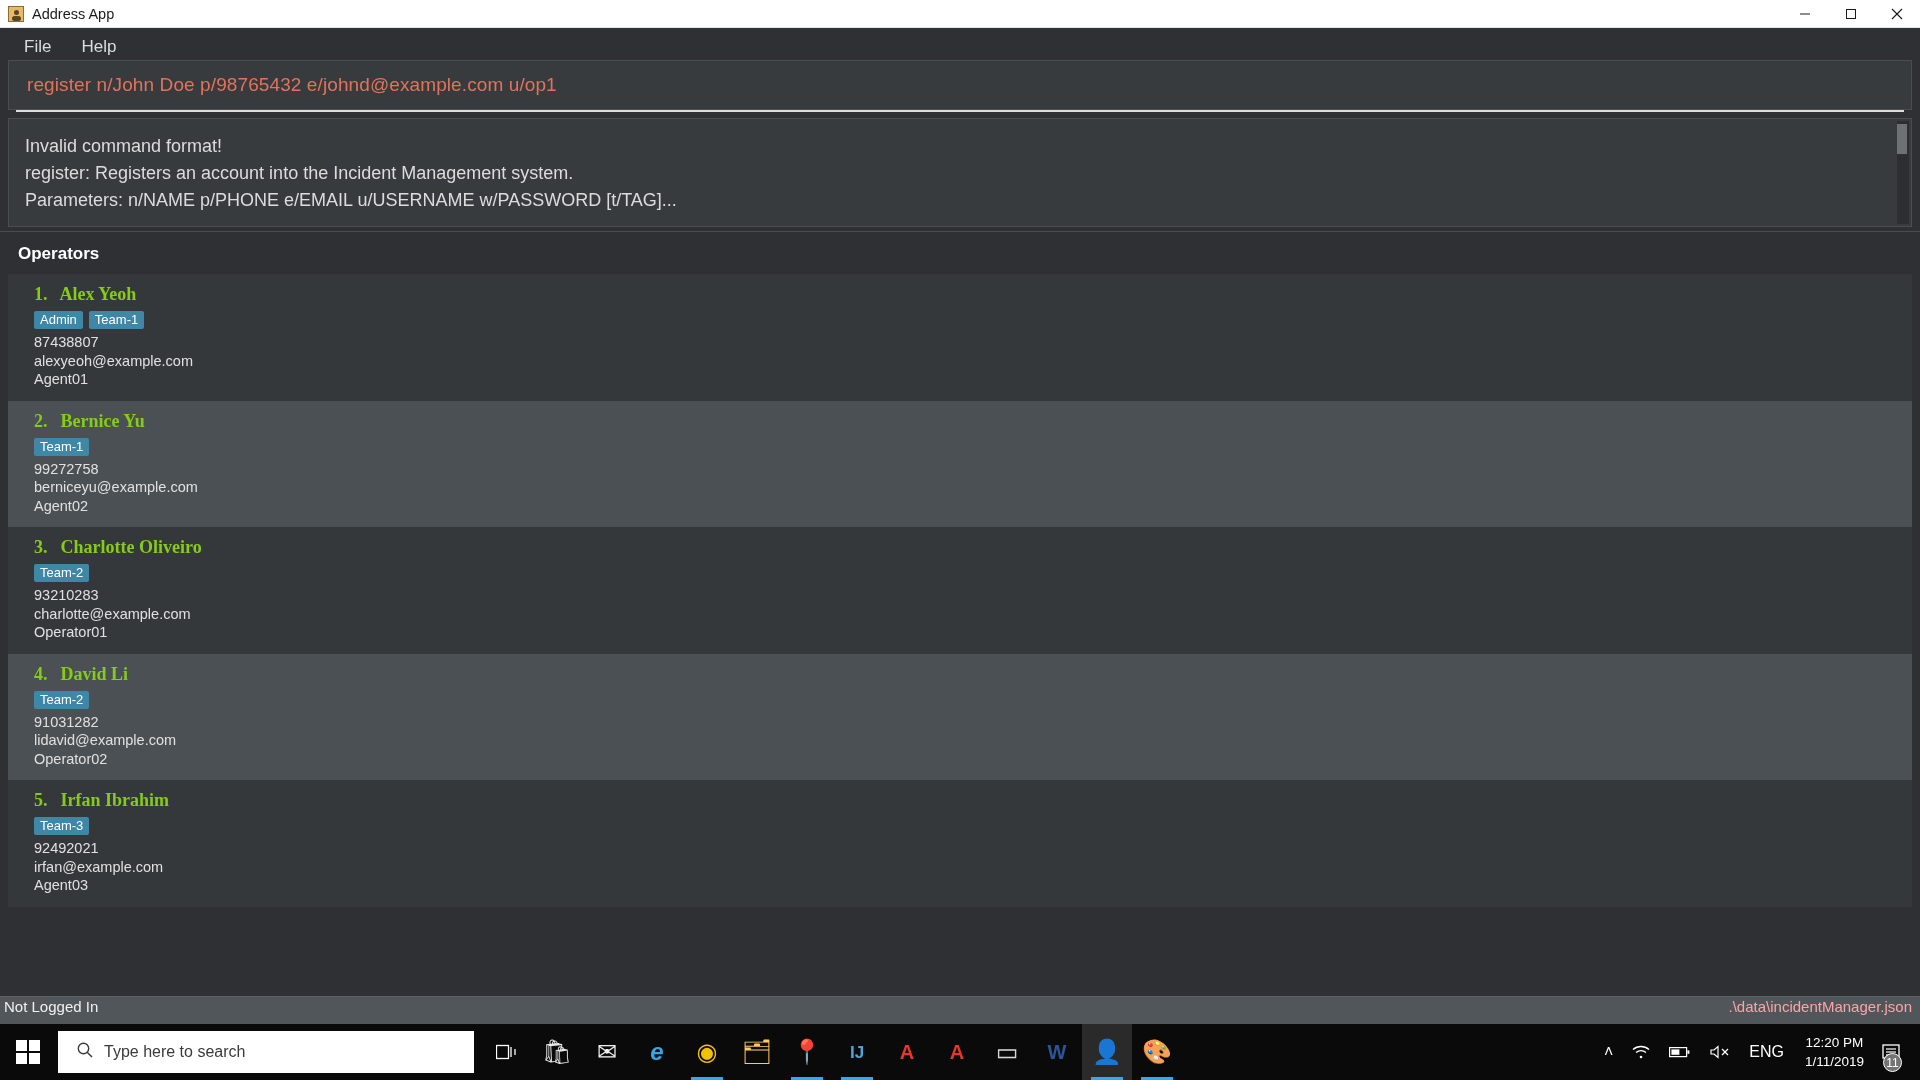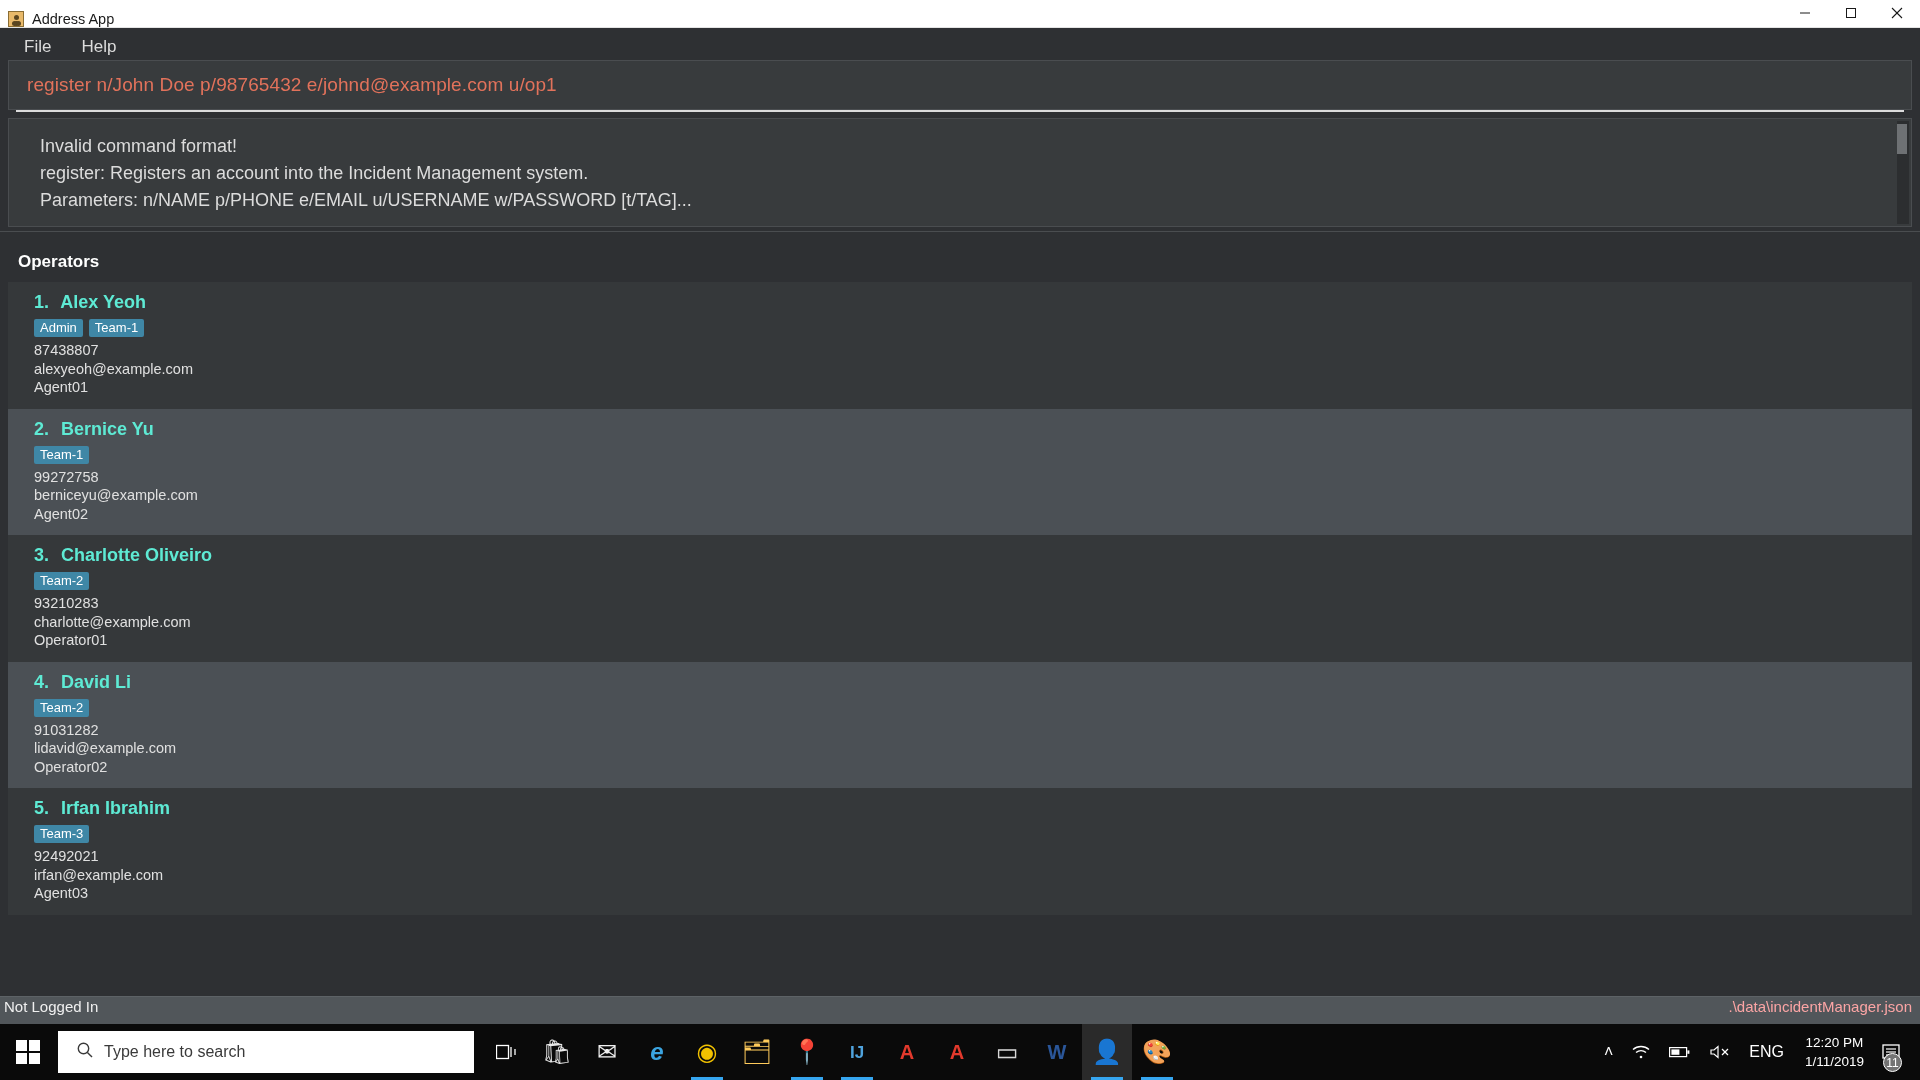--- a/index.html
+++ b/index.html
@@ -14,7 +14,7 @@
   
   .titlebar {
     height: 28px; background: #ffffff;
-    display: flex; align-items: flex-end;
+    display: flex; align-items: center;
     border-bottom: 1px solid #e4e4e4;
   }
   .title-icon {

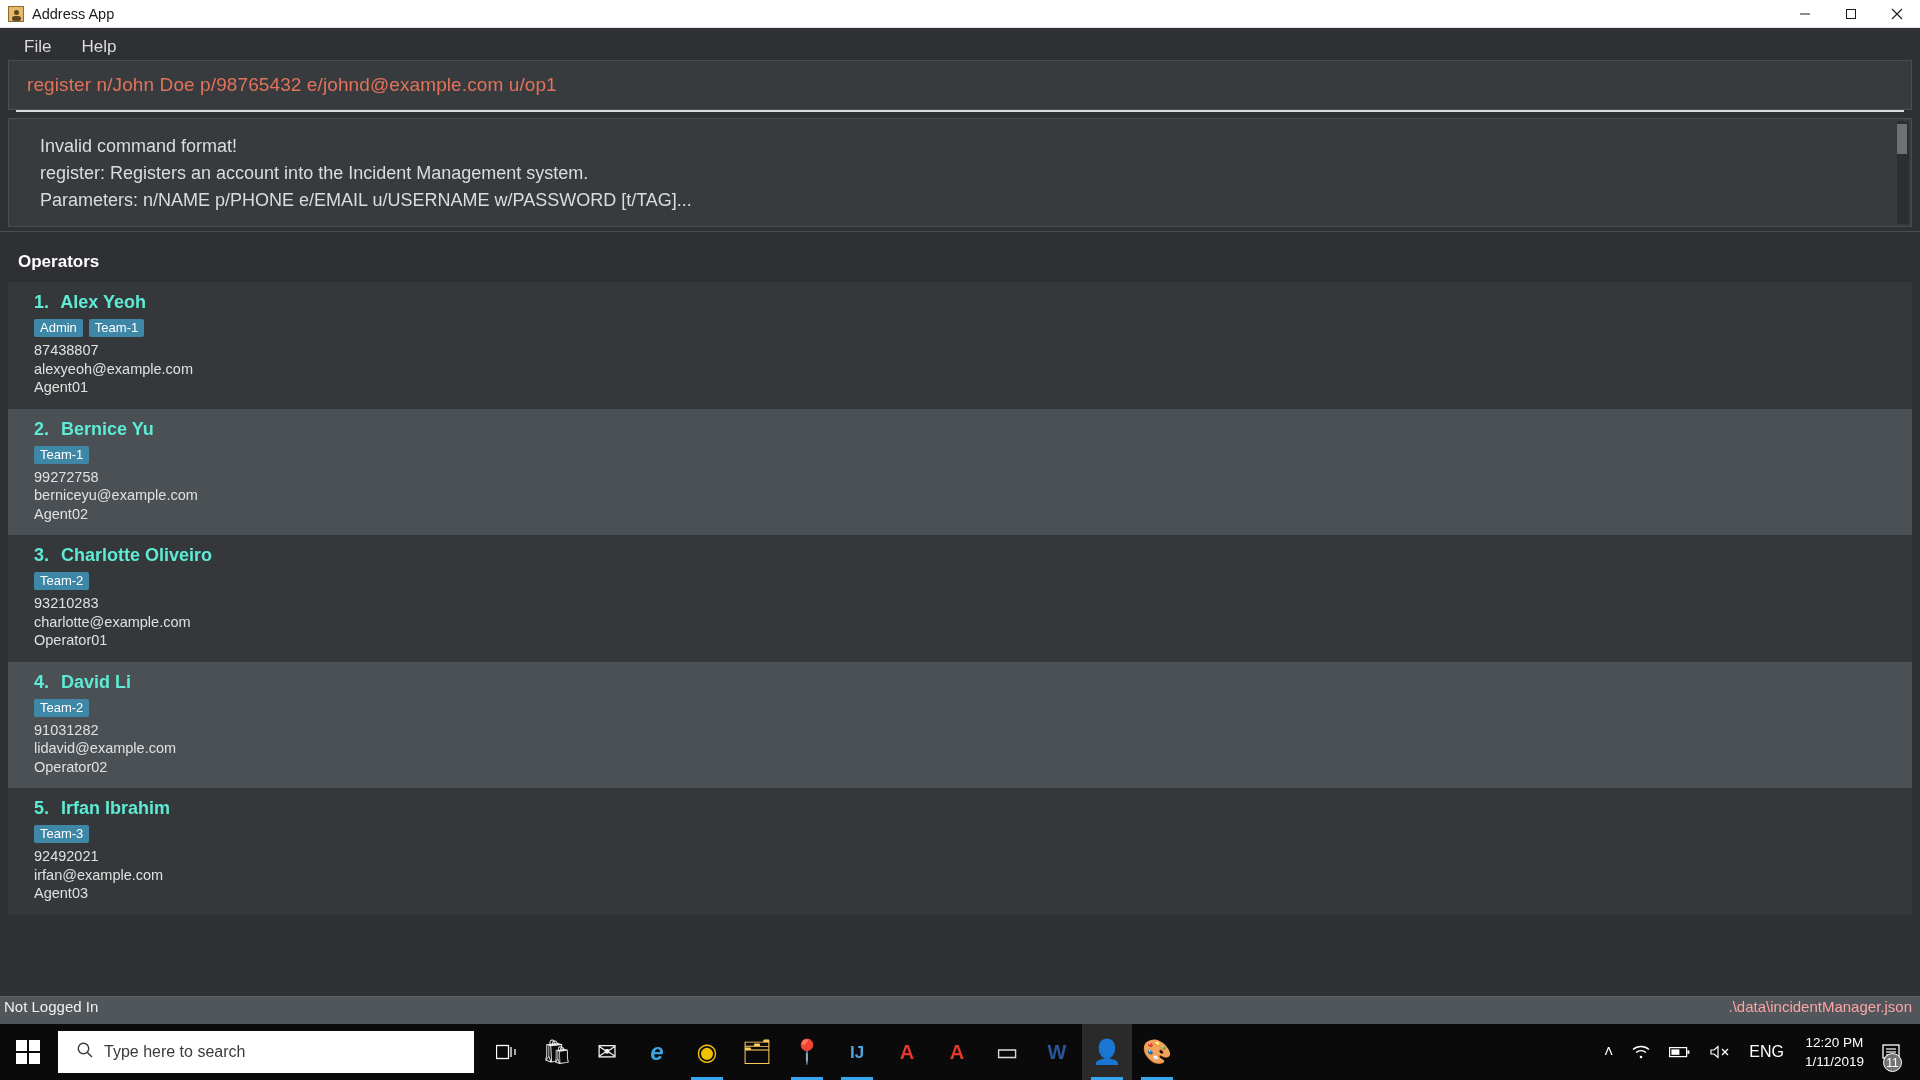--- a/index.html
+++ b/index.html
@@ -57,7 +57,7 @@
   .result-wrap { background: #2e3033; padding: 6px 8px 4px 8px; }
   .result-box {
     background: #383b3d; border: 1px solid #4a4d50;
-    padding: 14px 0 12px 31px; position: relative; min-height: 98px;
+    padding: 14px 0 12px 16px; position: relative; min-height: 98px;
   }
   .result-line { color: #dcdcdc; font-size: 18px; line-height: 27px; }
   .result-scrollbar {

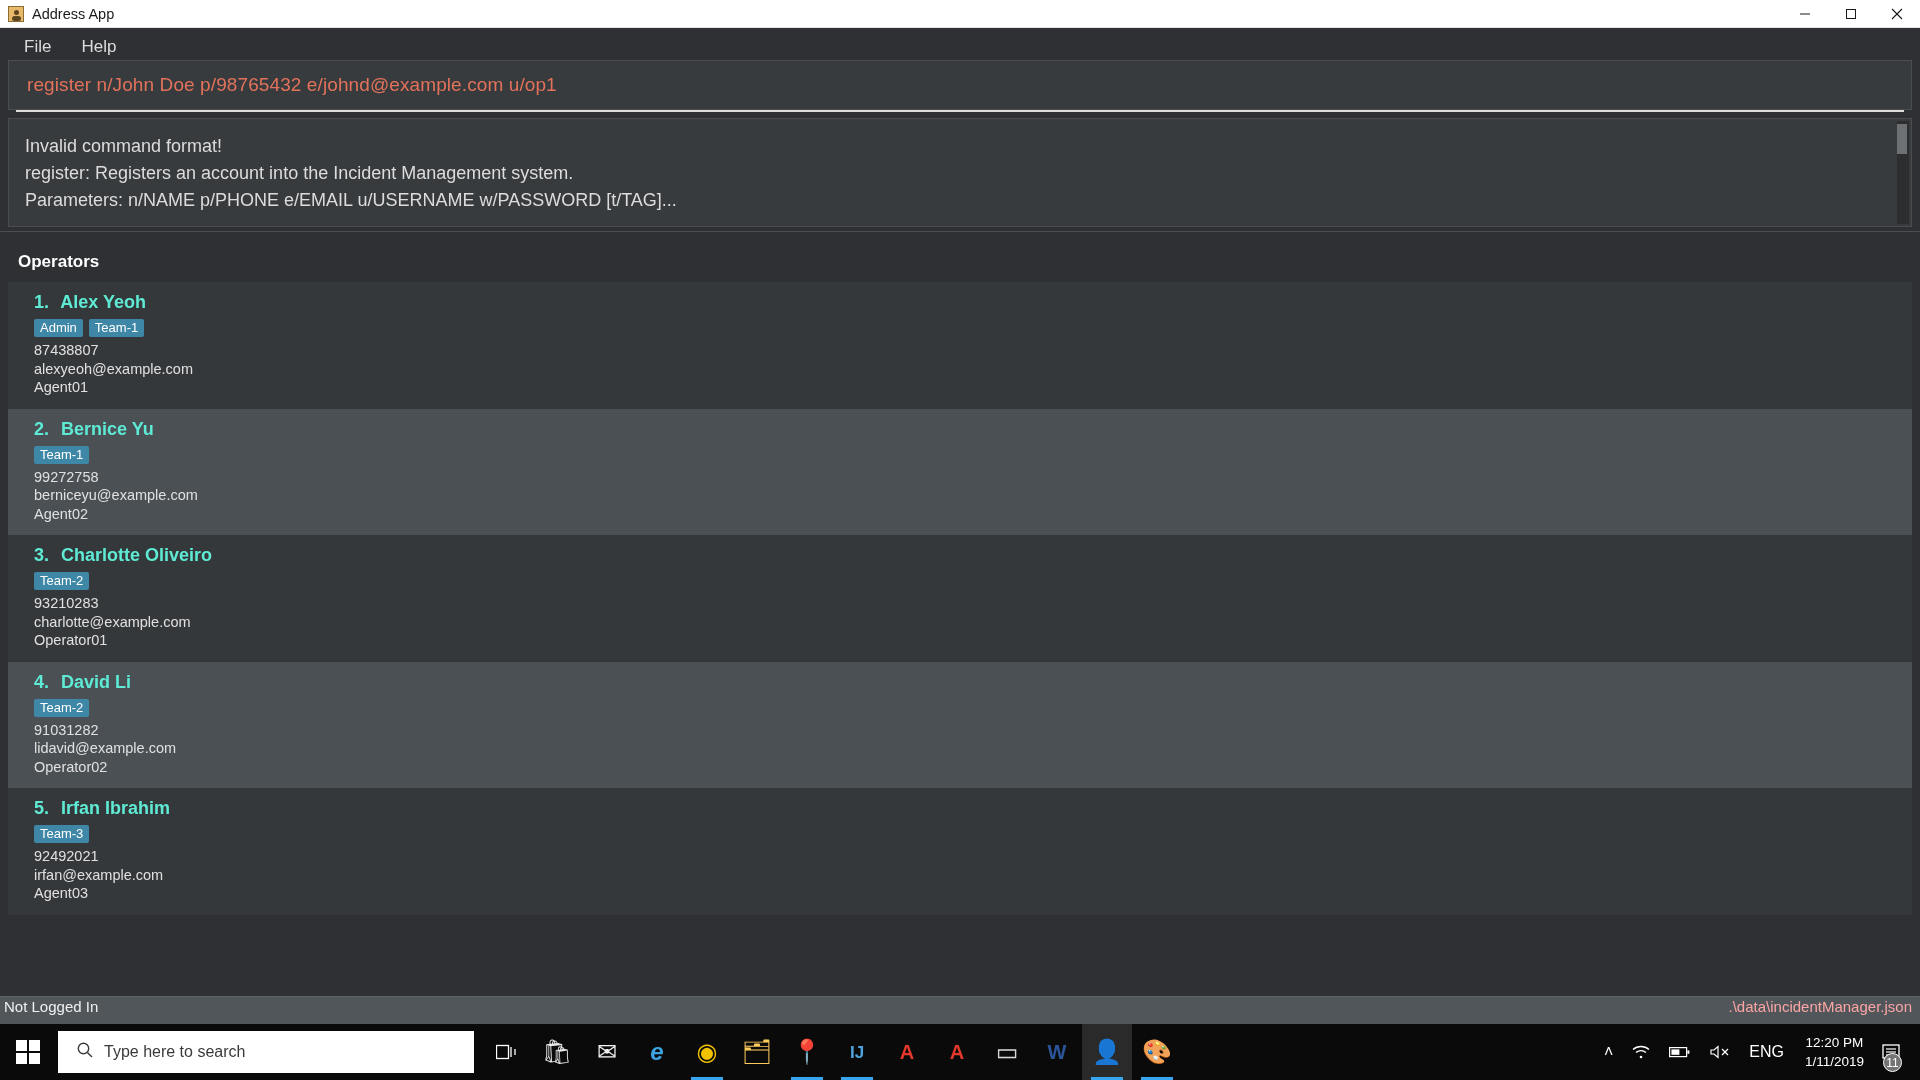--- a/index.html
+++ b/index.html
@@ -72,7 +72,7 @@
   
   .persons-panel {
     background: #2e3033; border-top: 1px solid #4a4d50;
-    padding: 8px 8px;
+    padding: 0 8px;
   }
   .panel-title {
     color: #ffffff; font-size: 17px; font-weight: bold;

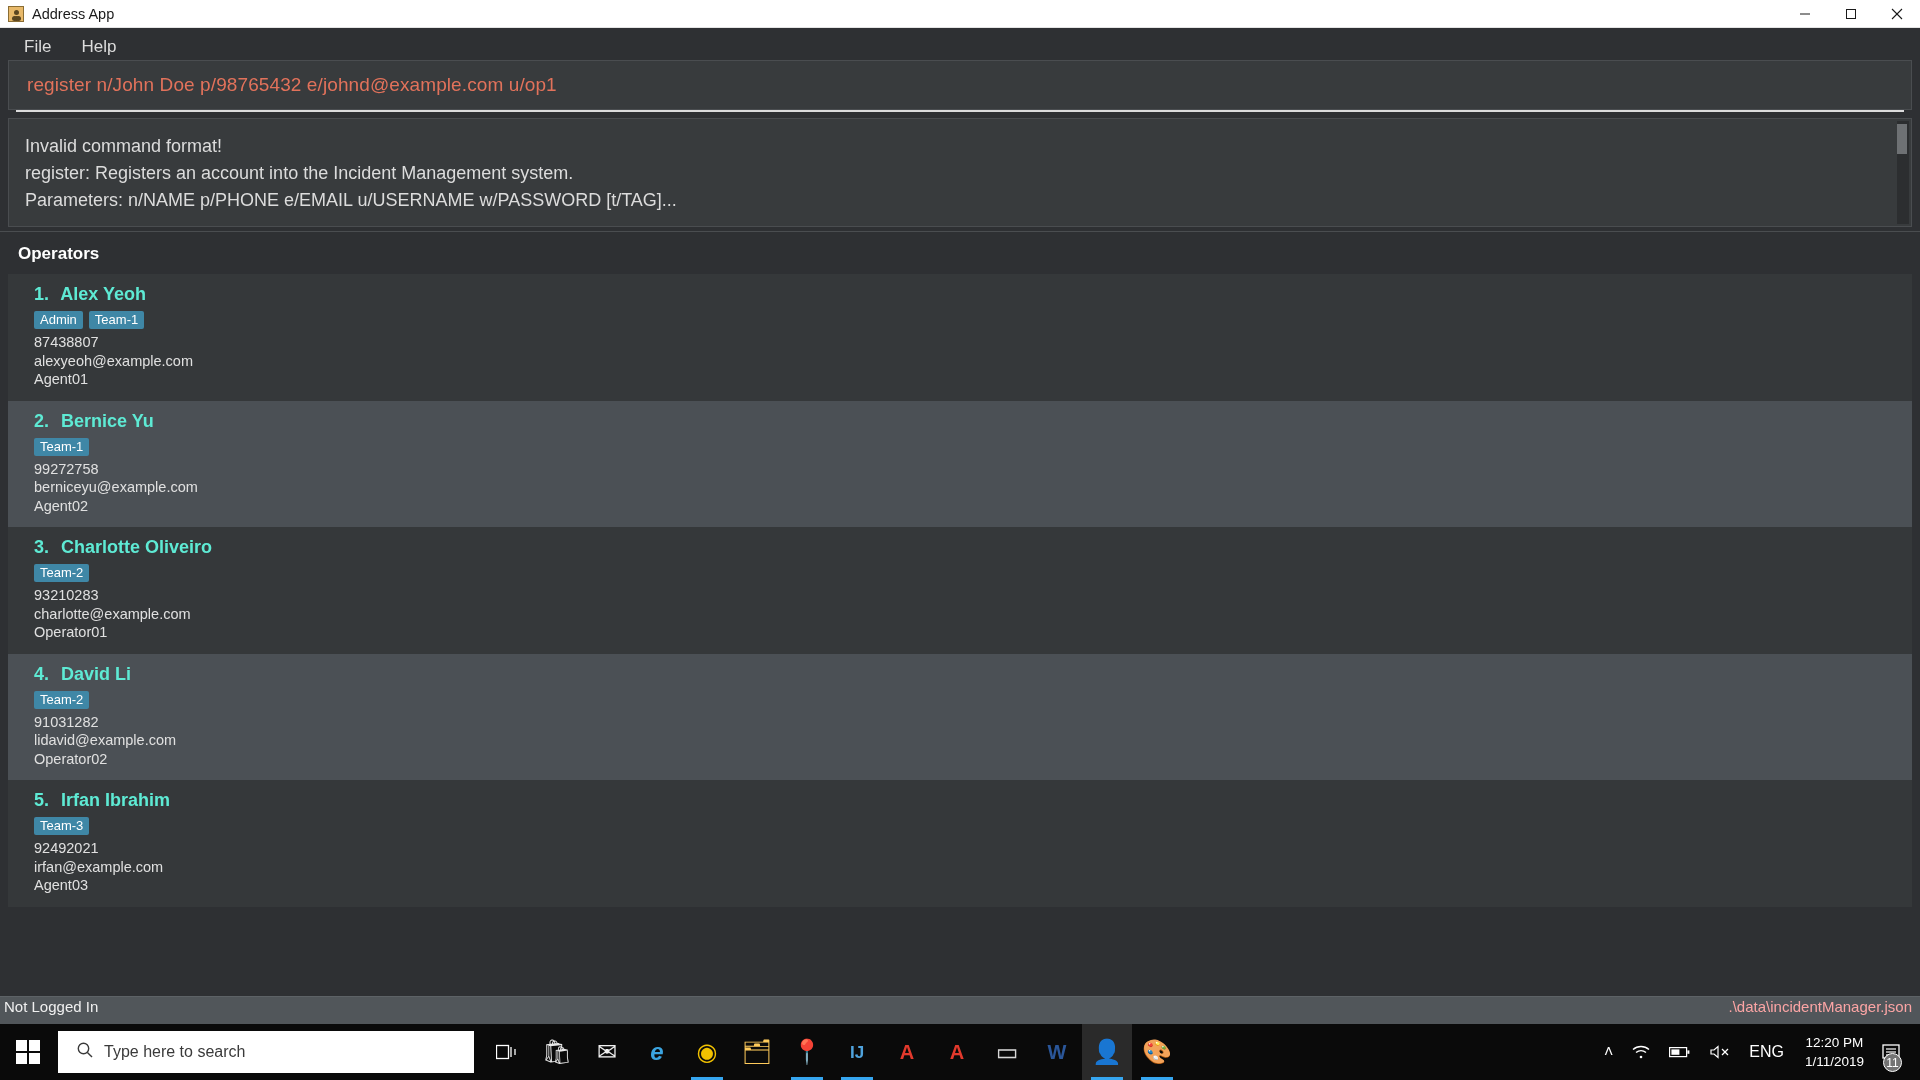--- a/index.html
+++ b/index.html
@@ -85,7 +85,7 @@
   .person-card.odd { background: #35383a; }
   .person-card.even { background: #4b5055; }
   .person-head {
-    color: #5eead4; font-size: 18px; font-weight: bold; margin-bottom: 6px;
+    color: #84cc16; font-size: 18px; font-weight: bold; margin-bottom: 6px; font-family: Liberation Serif, serif;
   }
   .person-index { display: inline-block; min-width: 22px; }
   .tag-row { margin-bottom: 4px; display: flex; gap: 6px; }

